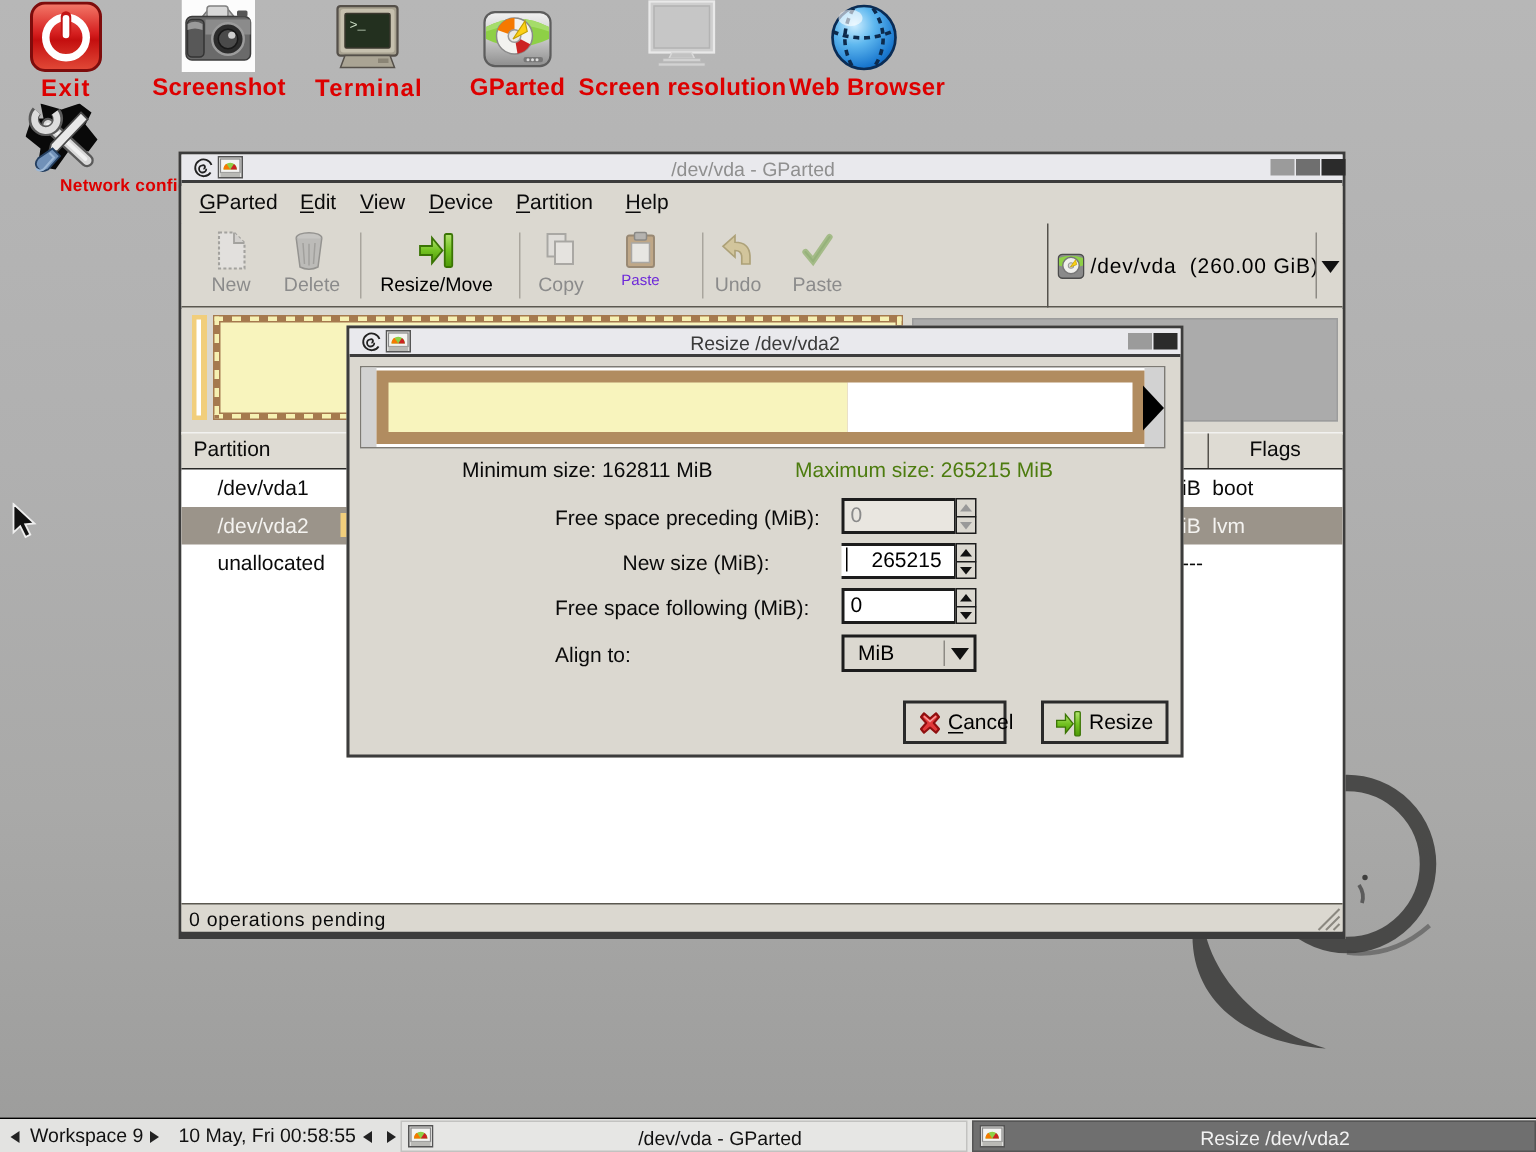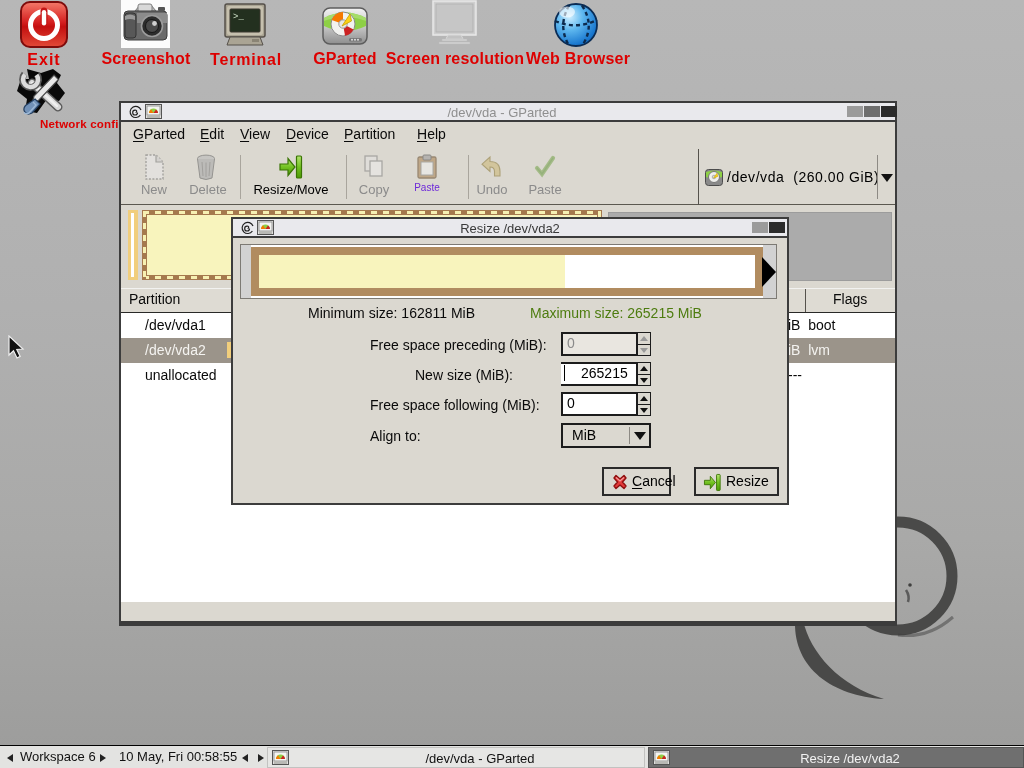--- a/index.html
+++ b/index.html
@@ -277,6 +277,12 @@
     </div>
   </div>
 
+  <div class="abs" style="left:0; top:499px; width:774px; height:19px; background:#dbd8d0; border-top:1px solid #5b5850; font-size:13px; color:#0a0a0a;">
+    <span class="abs" style="left:5px; top:2px; letter-spacing:0.5px;">0 operations pending</span>
+    <svg class="abs" style="right:1px; top:2px;" width="16" height="16" viewBox="0 0 16 16">
+      <path d="M15,1 L1,15 M15,6 L6,15 M15,11 L11,15" stroke="#8b8880" stroke-width="1.4"></path>
+    </svg>
+  </div>
 </div>
 
 <div class="win" id="dlg" style="left:231px; top:217px; width:558px; height:288px; z-index:30;">

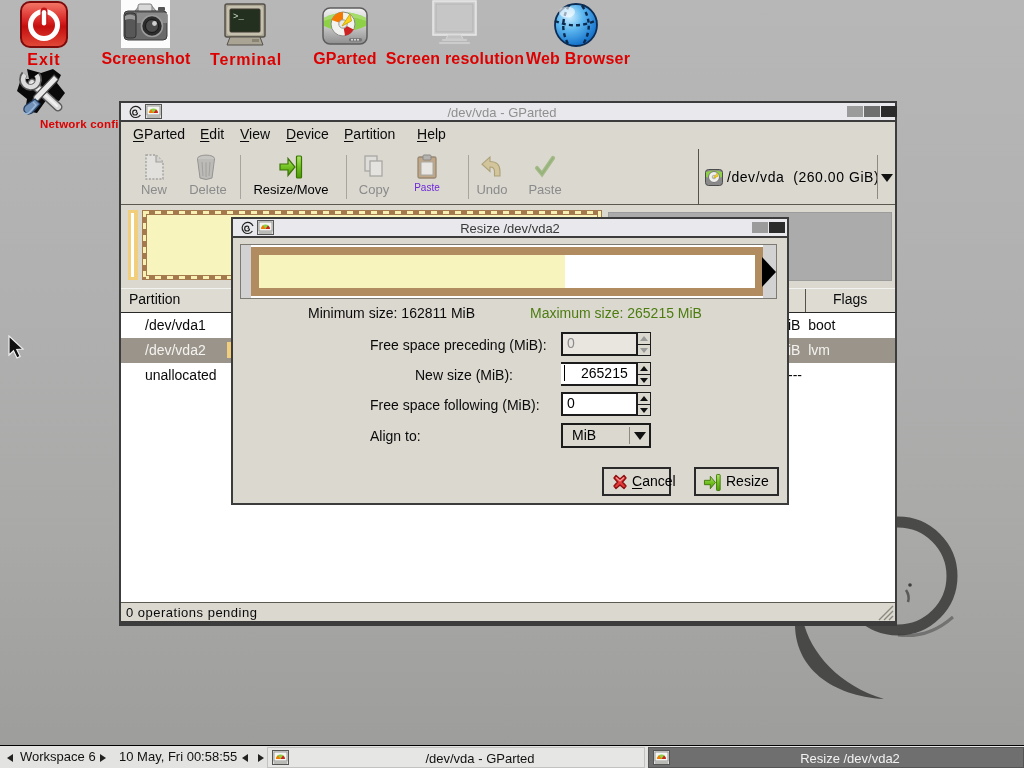--- a/index.html
+++ b/index.html
@@ -367,7 +367,7 @@
 
 <div id="taskbar" class="abs" style="left:0; top:745px; width:1024px; height:23px; background:#e3e3e1; border-top:1px solid #000; z-index:50; font-size:13px; color:#111;">
   <div class="abs" style="left:7px; top:8px; width:0; height:0; border-top:4px solid transparent; border-bottom:4px solid transparent; border-right:6px solid #222;"></div>
-  <span class="abs" style="left:20px; top:3px;">Workspace 6</span>
+  <span class="abs" style="left:20px; top:3px;">Workspace 9</span>
   <div class="abs" style="left:100px; top:8px; width:0; height:0; border-top:4px solid transparent; border-bottom:4px solid transparent; border-left:6px solid #222;"></div>
   <span class="abs" style="left:119px; top:3px;">10 May, Fri 00:58:55</span>
   <div class="abs" style="left:242px; top:8px; width:0; height:0; border-top:4px solid transparent; border-bottom:4px solid transparent; border-right:6px solid #222;"></div>

